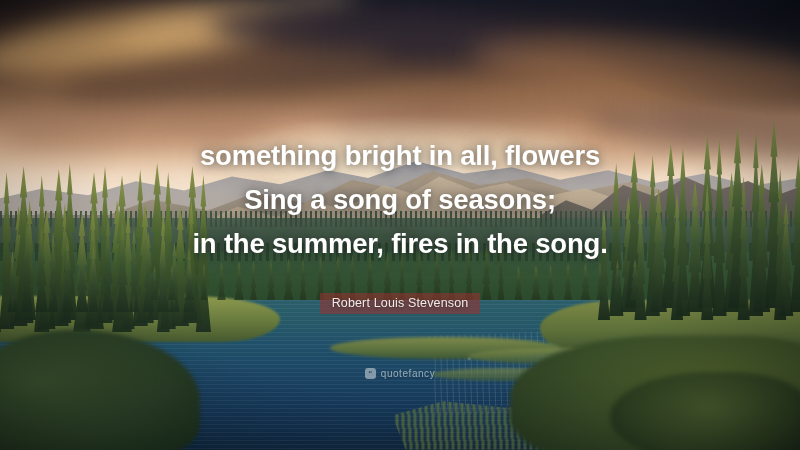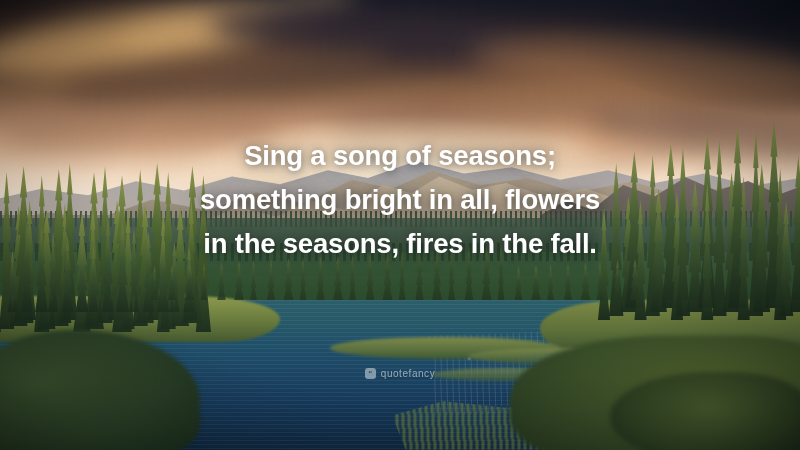--- a/index.html
+++ b/index.html
@@ -385,8 +385,8 @@
   </div>
 
   <div class="quote">
+    <span class="quote-line">something bright in all, flowers</span>
     <span class="quote-line">Sing a song of seasons;</span>
-    <span class="quote-line">something bright in all, flowers</span>
     <span class="quote-line">in the seasons, fires in the fall.</span>
   </div>
 

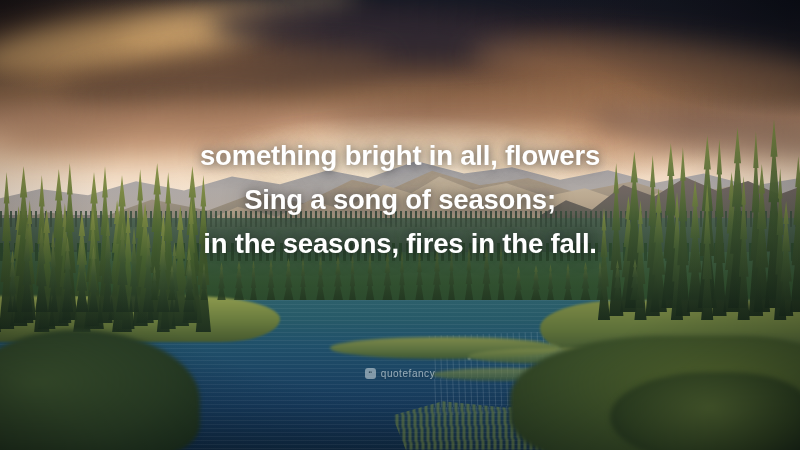--- a/index.html
+++ b/index.html
@@ -387,7 +387,7 @@
   <div class="quote">
     <span class="quote-line">something bright in all, flowers</span>
     <span class="quote-line">Sing a song of seasons;</span>
-    <span class="quote-line">in the seasons, fires in the fall.</span>
+    <span class="quote-line">in the summer, fires in the song.</span>
   </div>
 
 

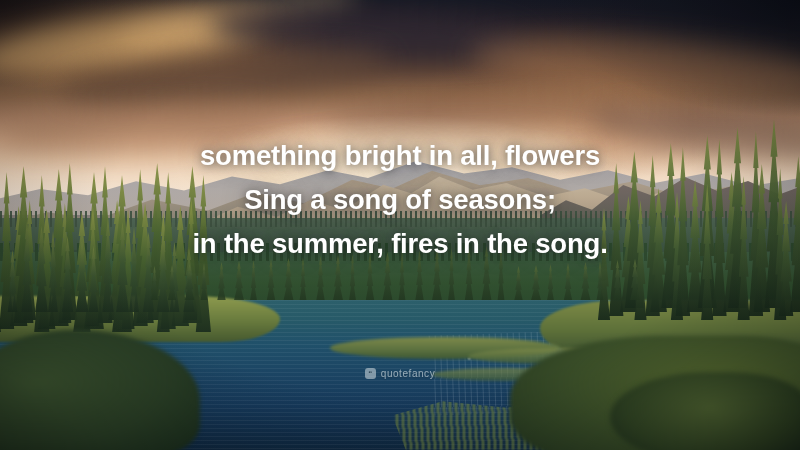--- a/index.html
+++ b/index.html
@@ -390,6 +390,9 @@
     <span class="quote-line">in the summer, fires in the song.</span>
   </div>
 
+  <div class="author-wrap">
+    <span class="author">Robert Louis Stevenson</span>
+  </div>
 
   <div class="watermark">
     <span class="wm-badge">“</span>

